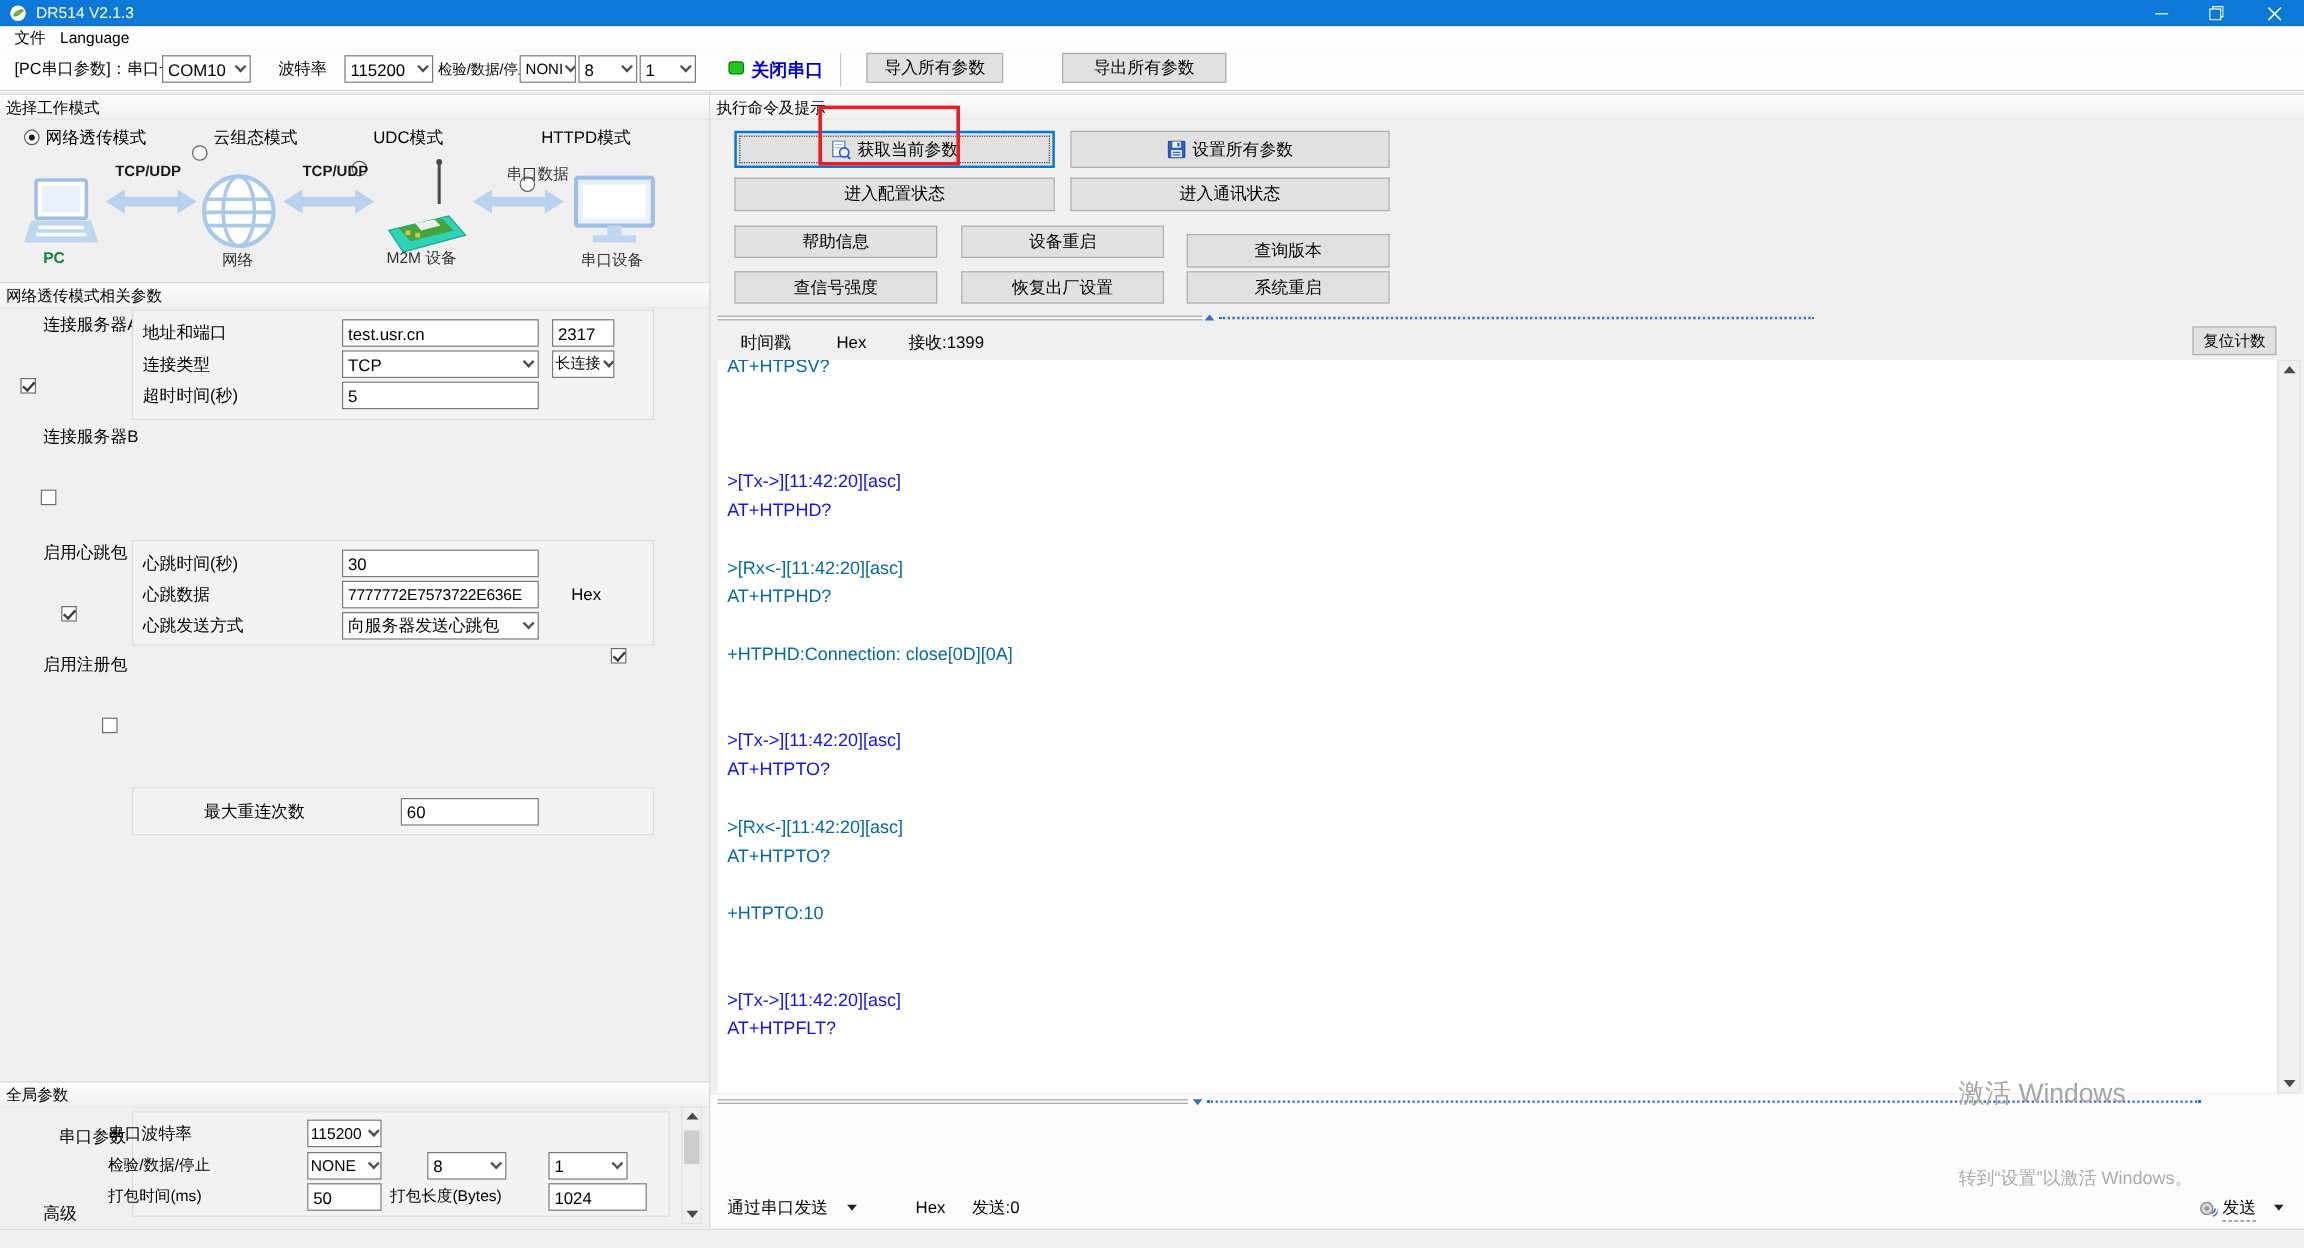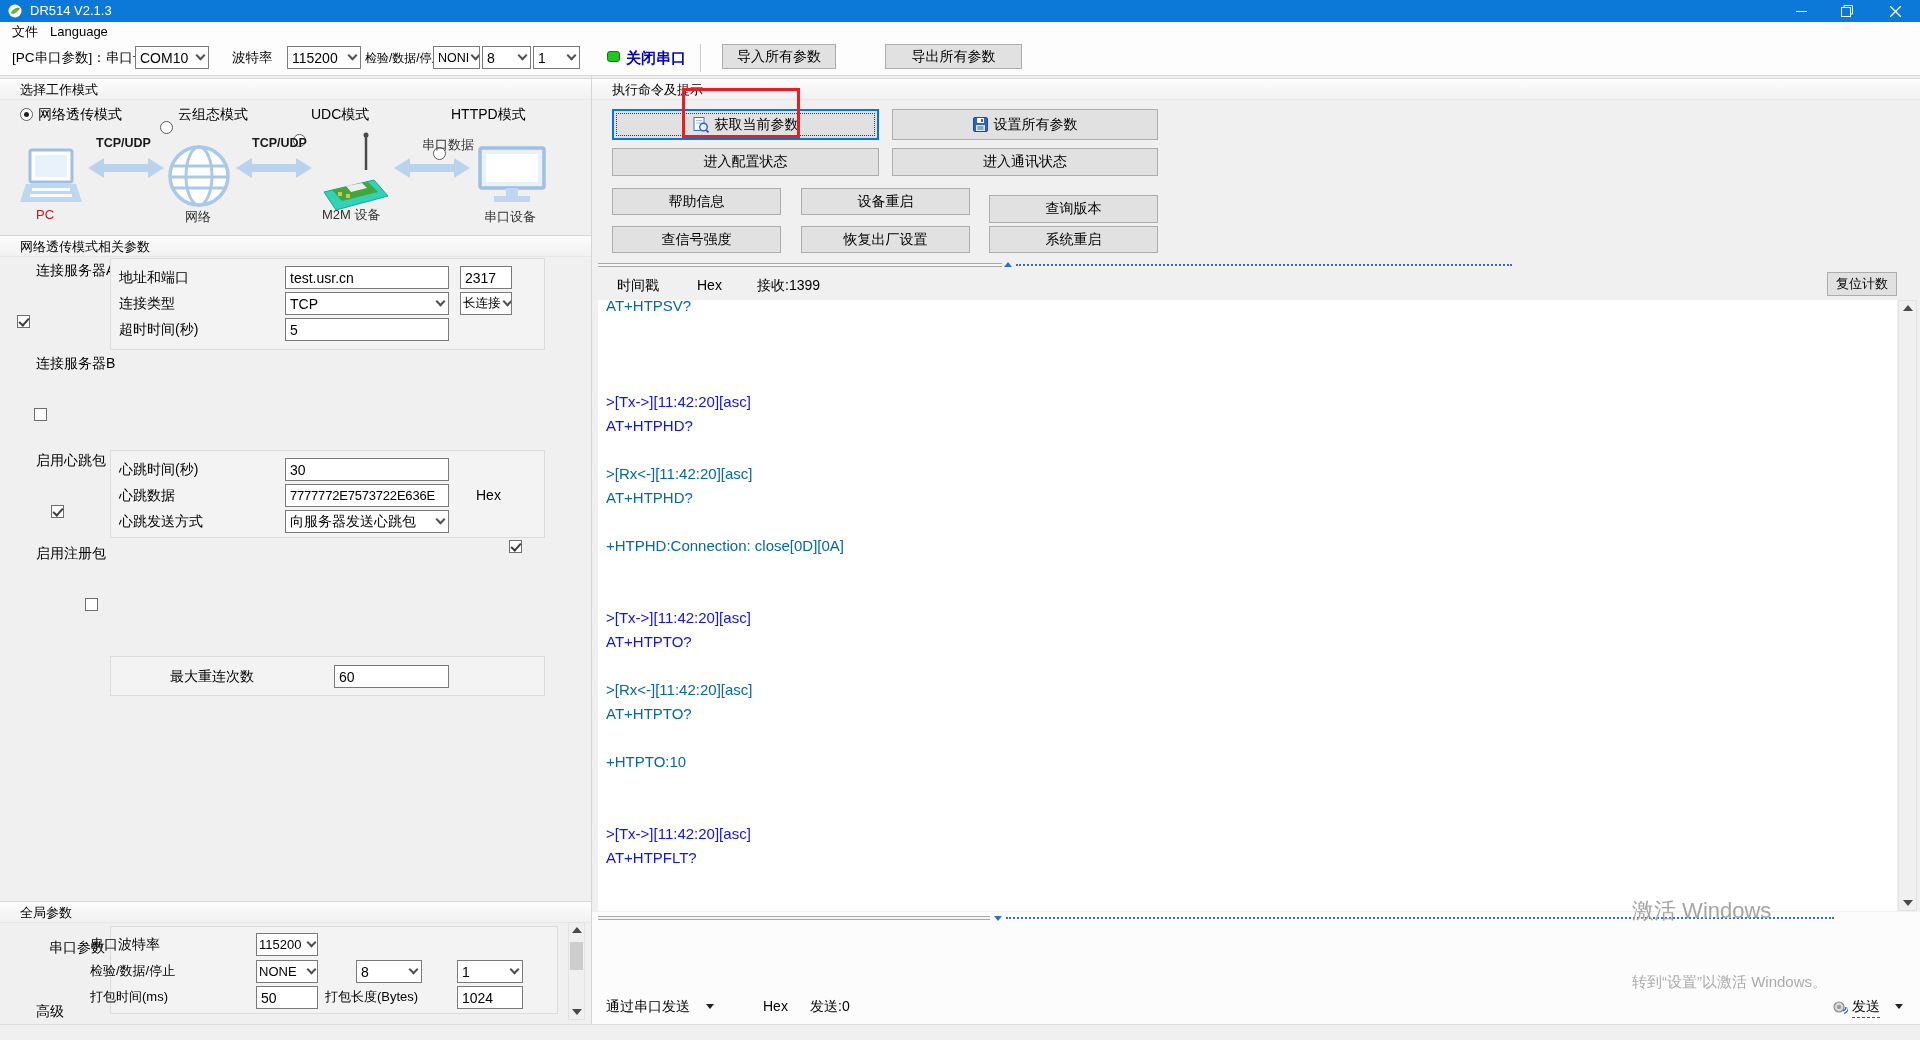--- a/index.html
+++ b/index.html
@@ -21,7 +21,7 @@
 input.input{display:block;line-height:21px}
 .btn{background:#e1e1e1;border:1px solid #adadad;display:flex;align-items:center;justify-content:center;font-size:14px;white-space:nowrap;gap:6px}
 .btn-focus{border:2px solid #0078d7;outline:1px dotted #3c3c3c;outline-offset:-5px}
-.hdr{background:linear-gradient(#fdfdfd,#f1f1f1);border-top:1px solid #d8d8d8;border-bottom:1px solid #e7e7e7;height:22px;font-size:13px;line-height:21px;padding-left:20px}
+.hdr{background:linear-gradient(#fdfdfd,#f1f1f1);border-top:1px solid #d8d8d8;border-bottom:1px solid #e7e7e7;height:22px;font-size:13px;line-height:21px;padding-left:5px}
 .panel{background:#f3f3f3;border:1px solid #dcdcdc}
 .cb{width:13px;height:13px;background:#fff;border:1px solid #6e6e6e;display:inline-block;position:relative;flex:none}
 .cb.checked::after{content:"";position:absolute;left:1px;top:2px;width:8px;height:4px;border-left:2px solid #3d3d3d;border-bottom:2px solid #3d3d3d;transform:rotate(-48deg)}

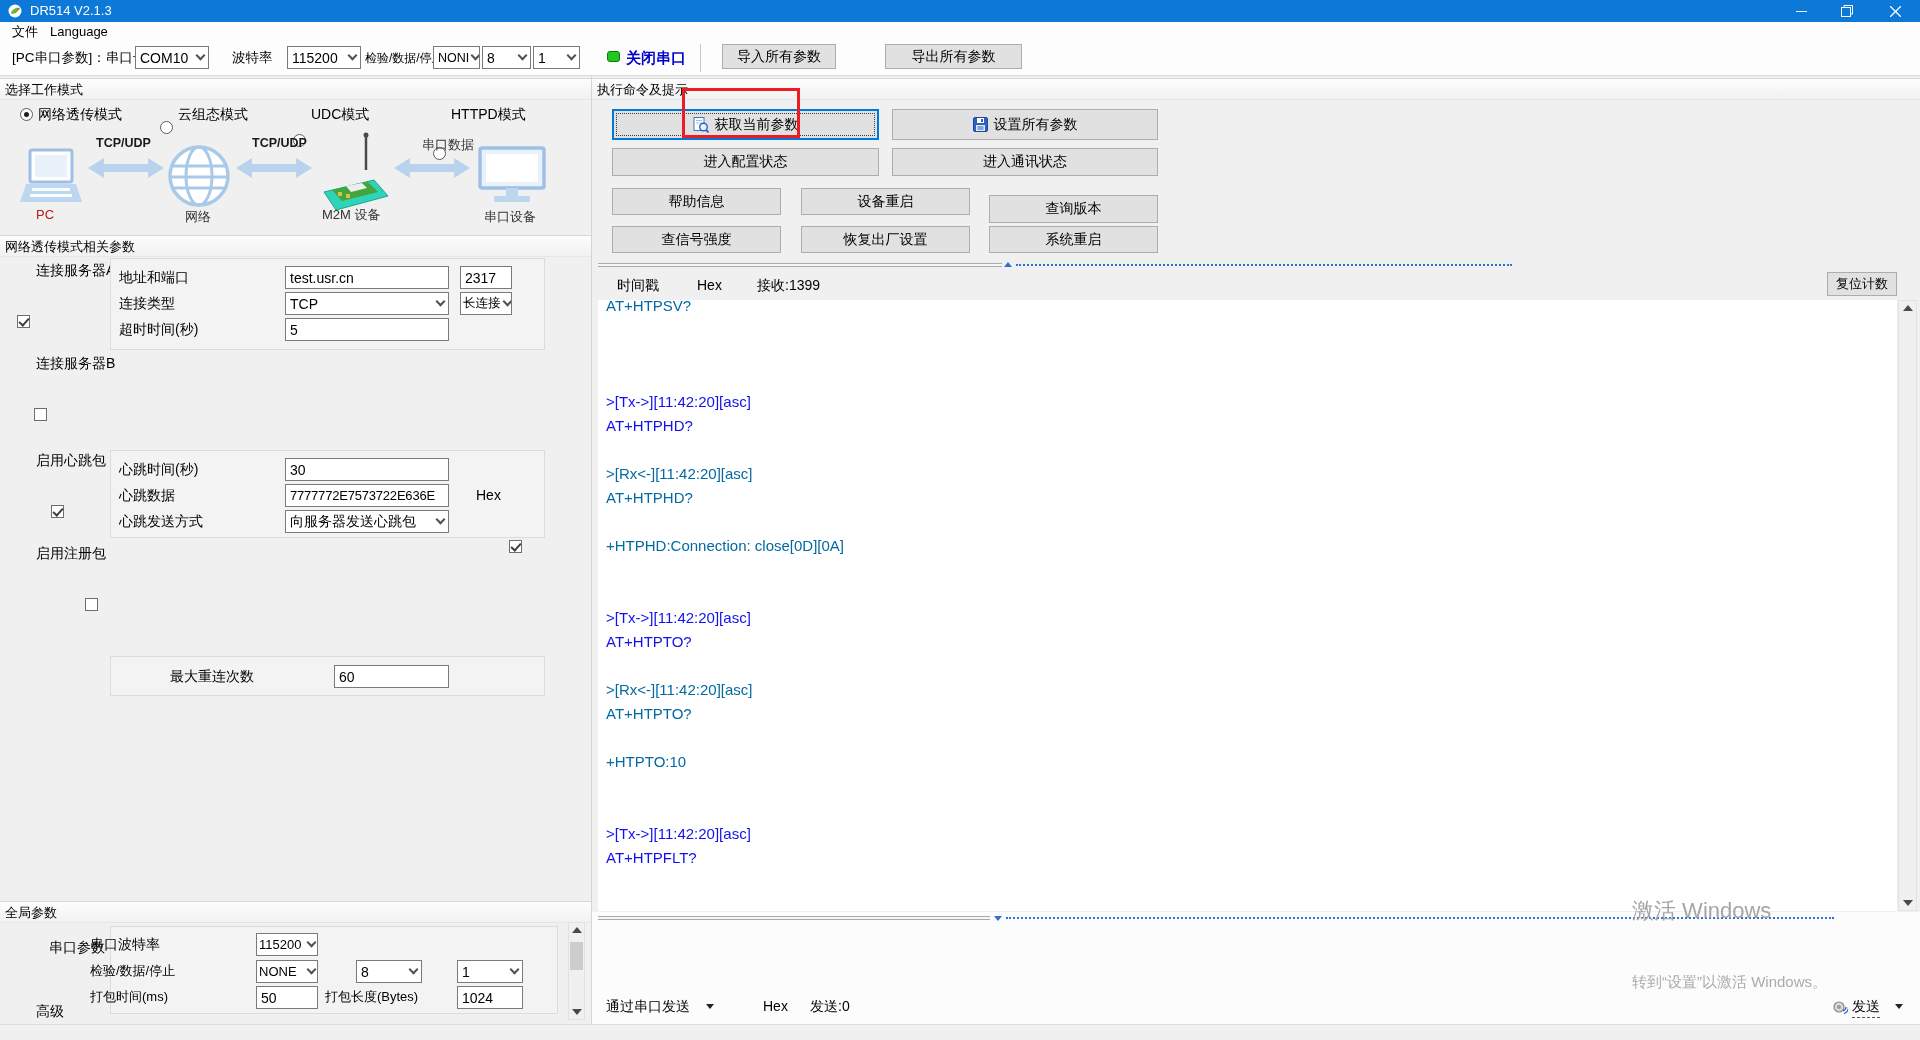--- a/index.html
+++ b/index.html
@@ -166,7 +166,7 @@
 <svg class="abs" style="left:394px;top:156px" width="76" height="24" viewBox="0 0 76 24">
     <polygon points="0,12 16,2 16,8 60,8 60,2 76,12 60,22 60,16 16,16 16,22" fill="#b9d3ee"></polygon>
   </svg>
-<div class="abs lbl" style="left:36px;top:204px;font-size:13px;font-weight:normal;color:#b91c1c">PC</div>
+<div class="abs lbl" style="left:36px;top:204px;font-size:13px;font-weight:bold;color:#15803d">PC</div>
 <div class="abs lbl" style="left:185px;top:206px;font-size:13px;color:#333">网络</div>
 <div class="abs lbl" style="left:322px;top:204px;font-size:13px;color:#333">M2M 设备</div>
 <div class="abs lbl" style="left:484px;top:206px;font-size:13px;color:#333">串口设备</div>

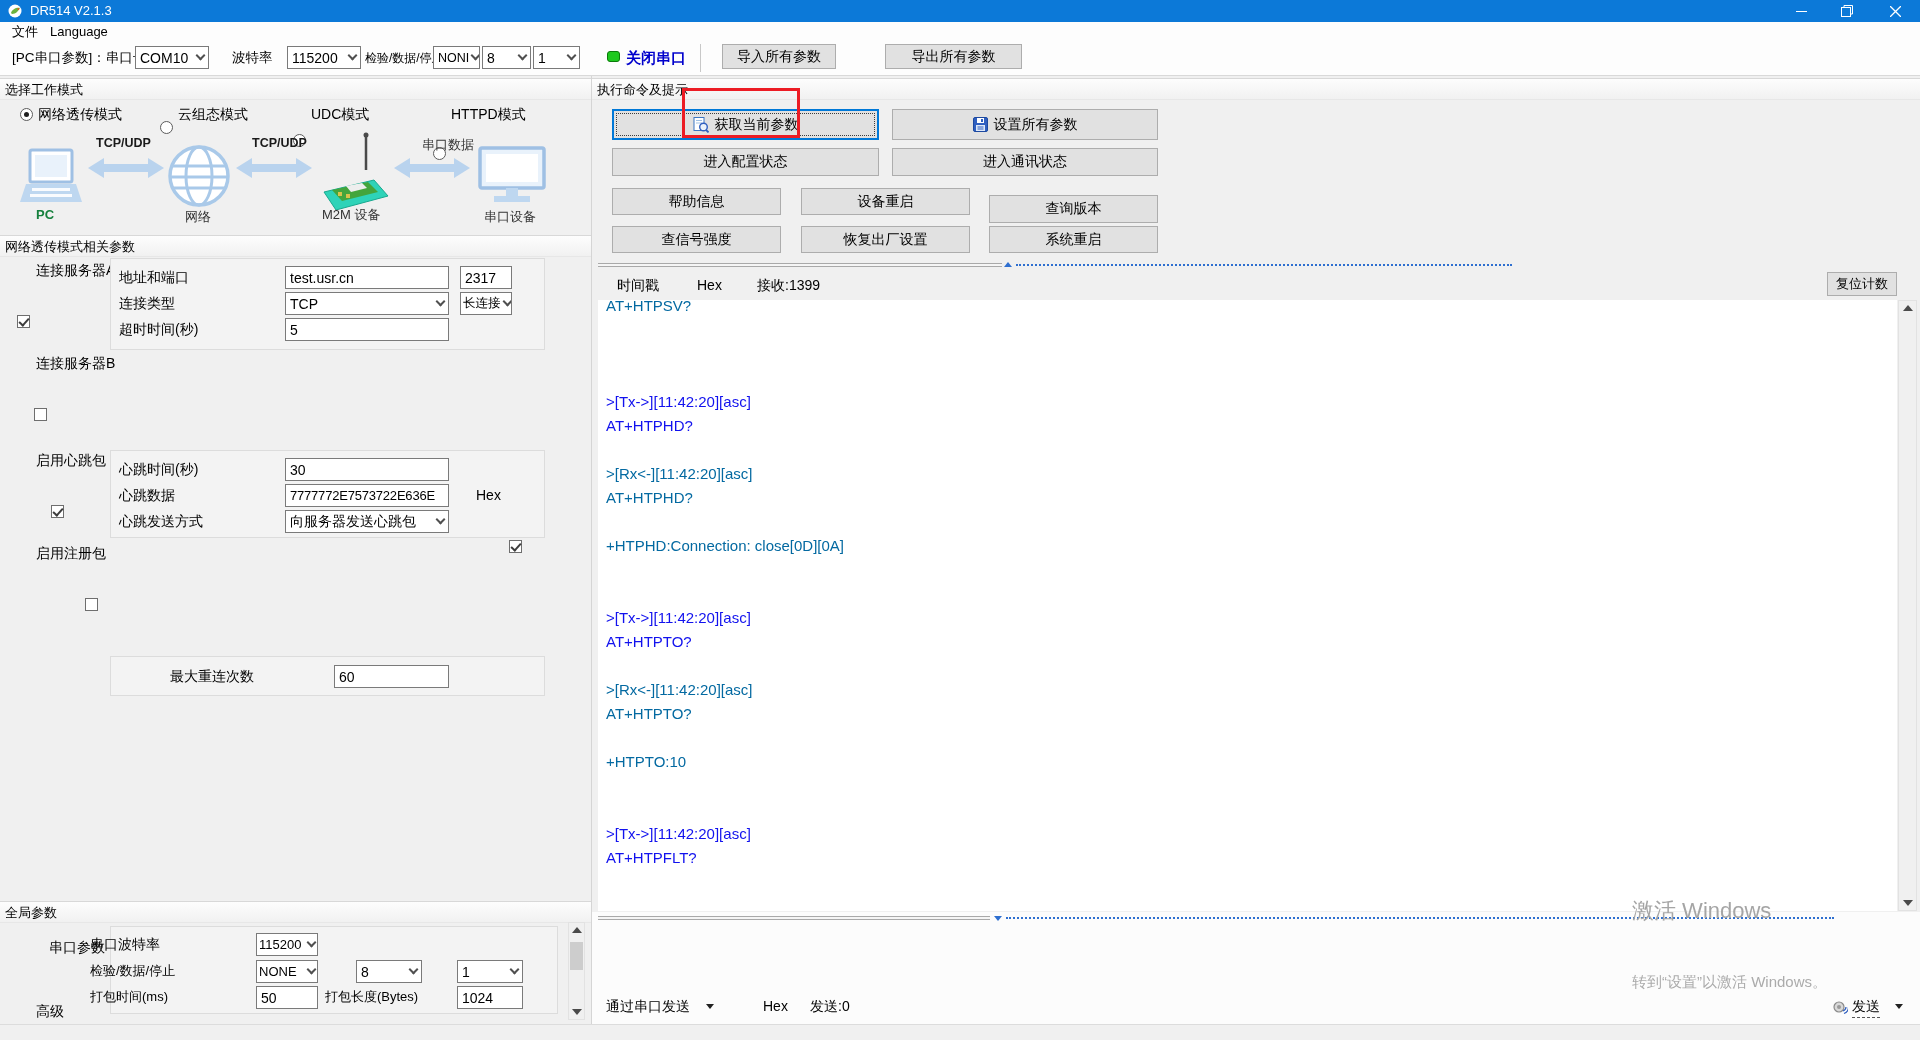--- a/index.html
+++ b/index.html
@@ -242,7 +242,7 @@
 <div class="abs lbl rlbl" style="left:90px;top:986px;width:160px;font-size:13px">打包时间(ms)</div>
 <input class="abs input" style="left: 256px; top: 986px; width: 62px;" value="50">
 <div class="abs lbl rlbl" style="left:325px;top:986px;width:128px;font-size:13px">打包长度(Bytes)</div>
-<input class="abs input" style="left: 457px; top: 986px; width: 66px;" value="1024">
+<input class="abs input" style="left: 457px; top: 986px; width: 82px;" value="1024">
 
 <div class="abs lbl" style="left:36px;top:1000px">高级</div>
 

